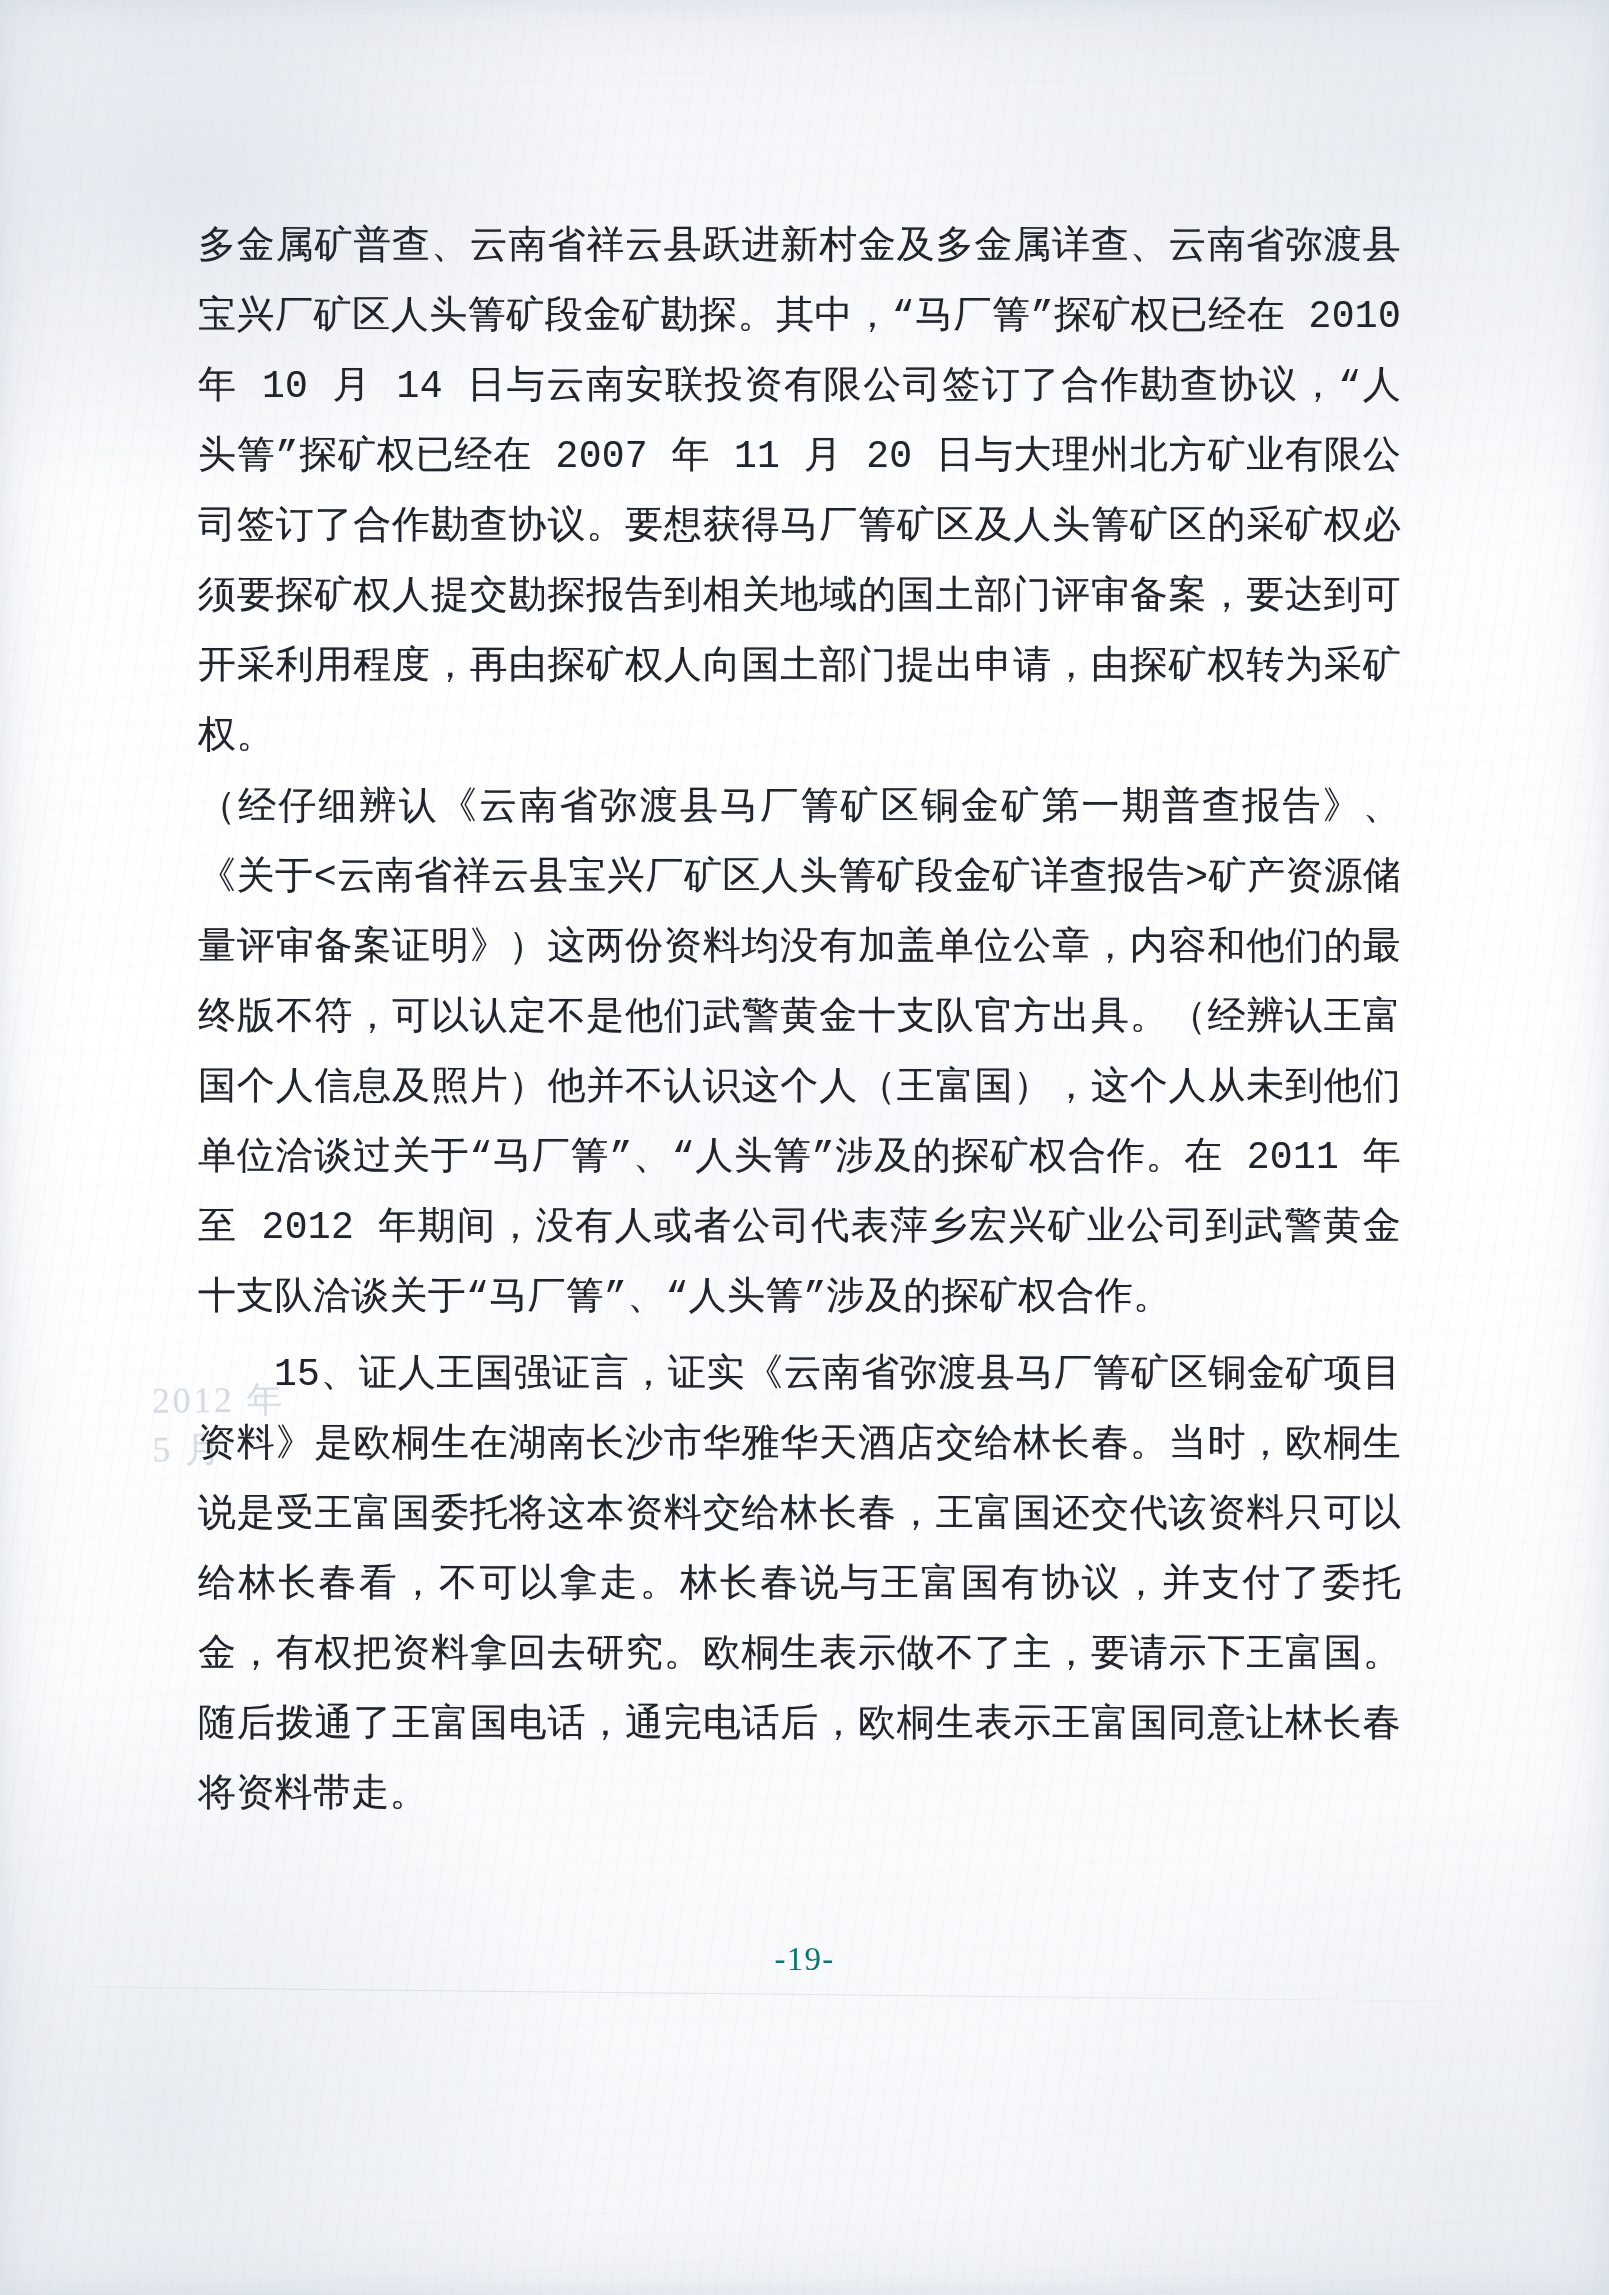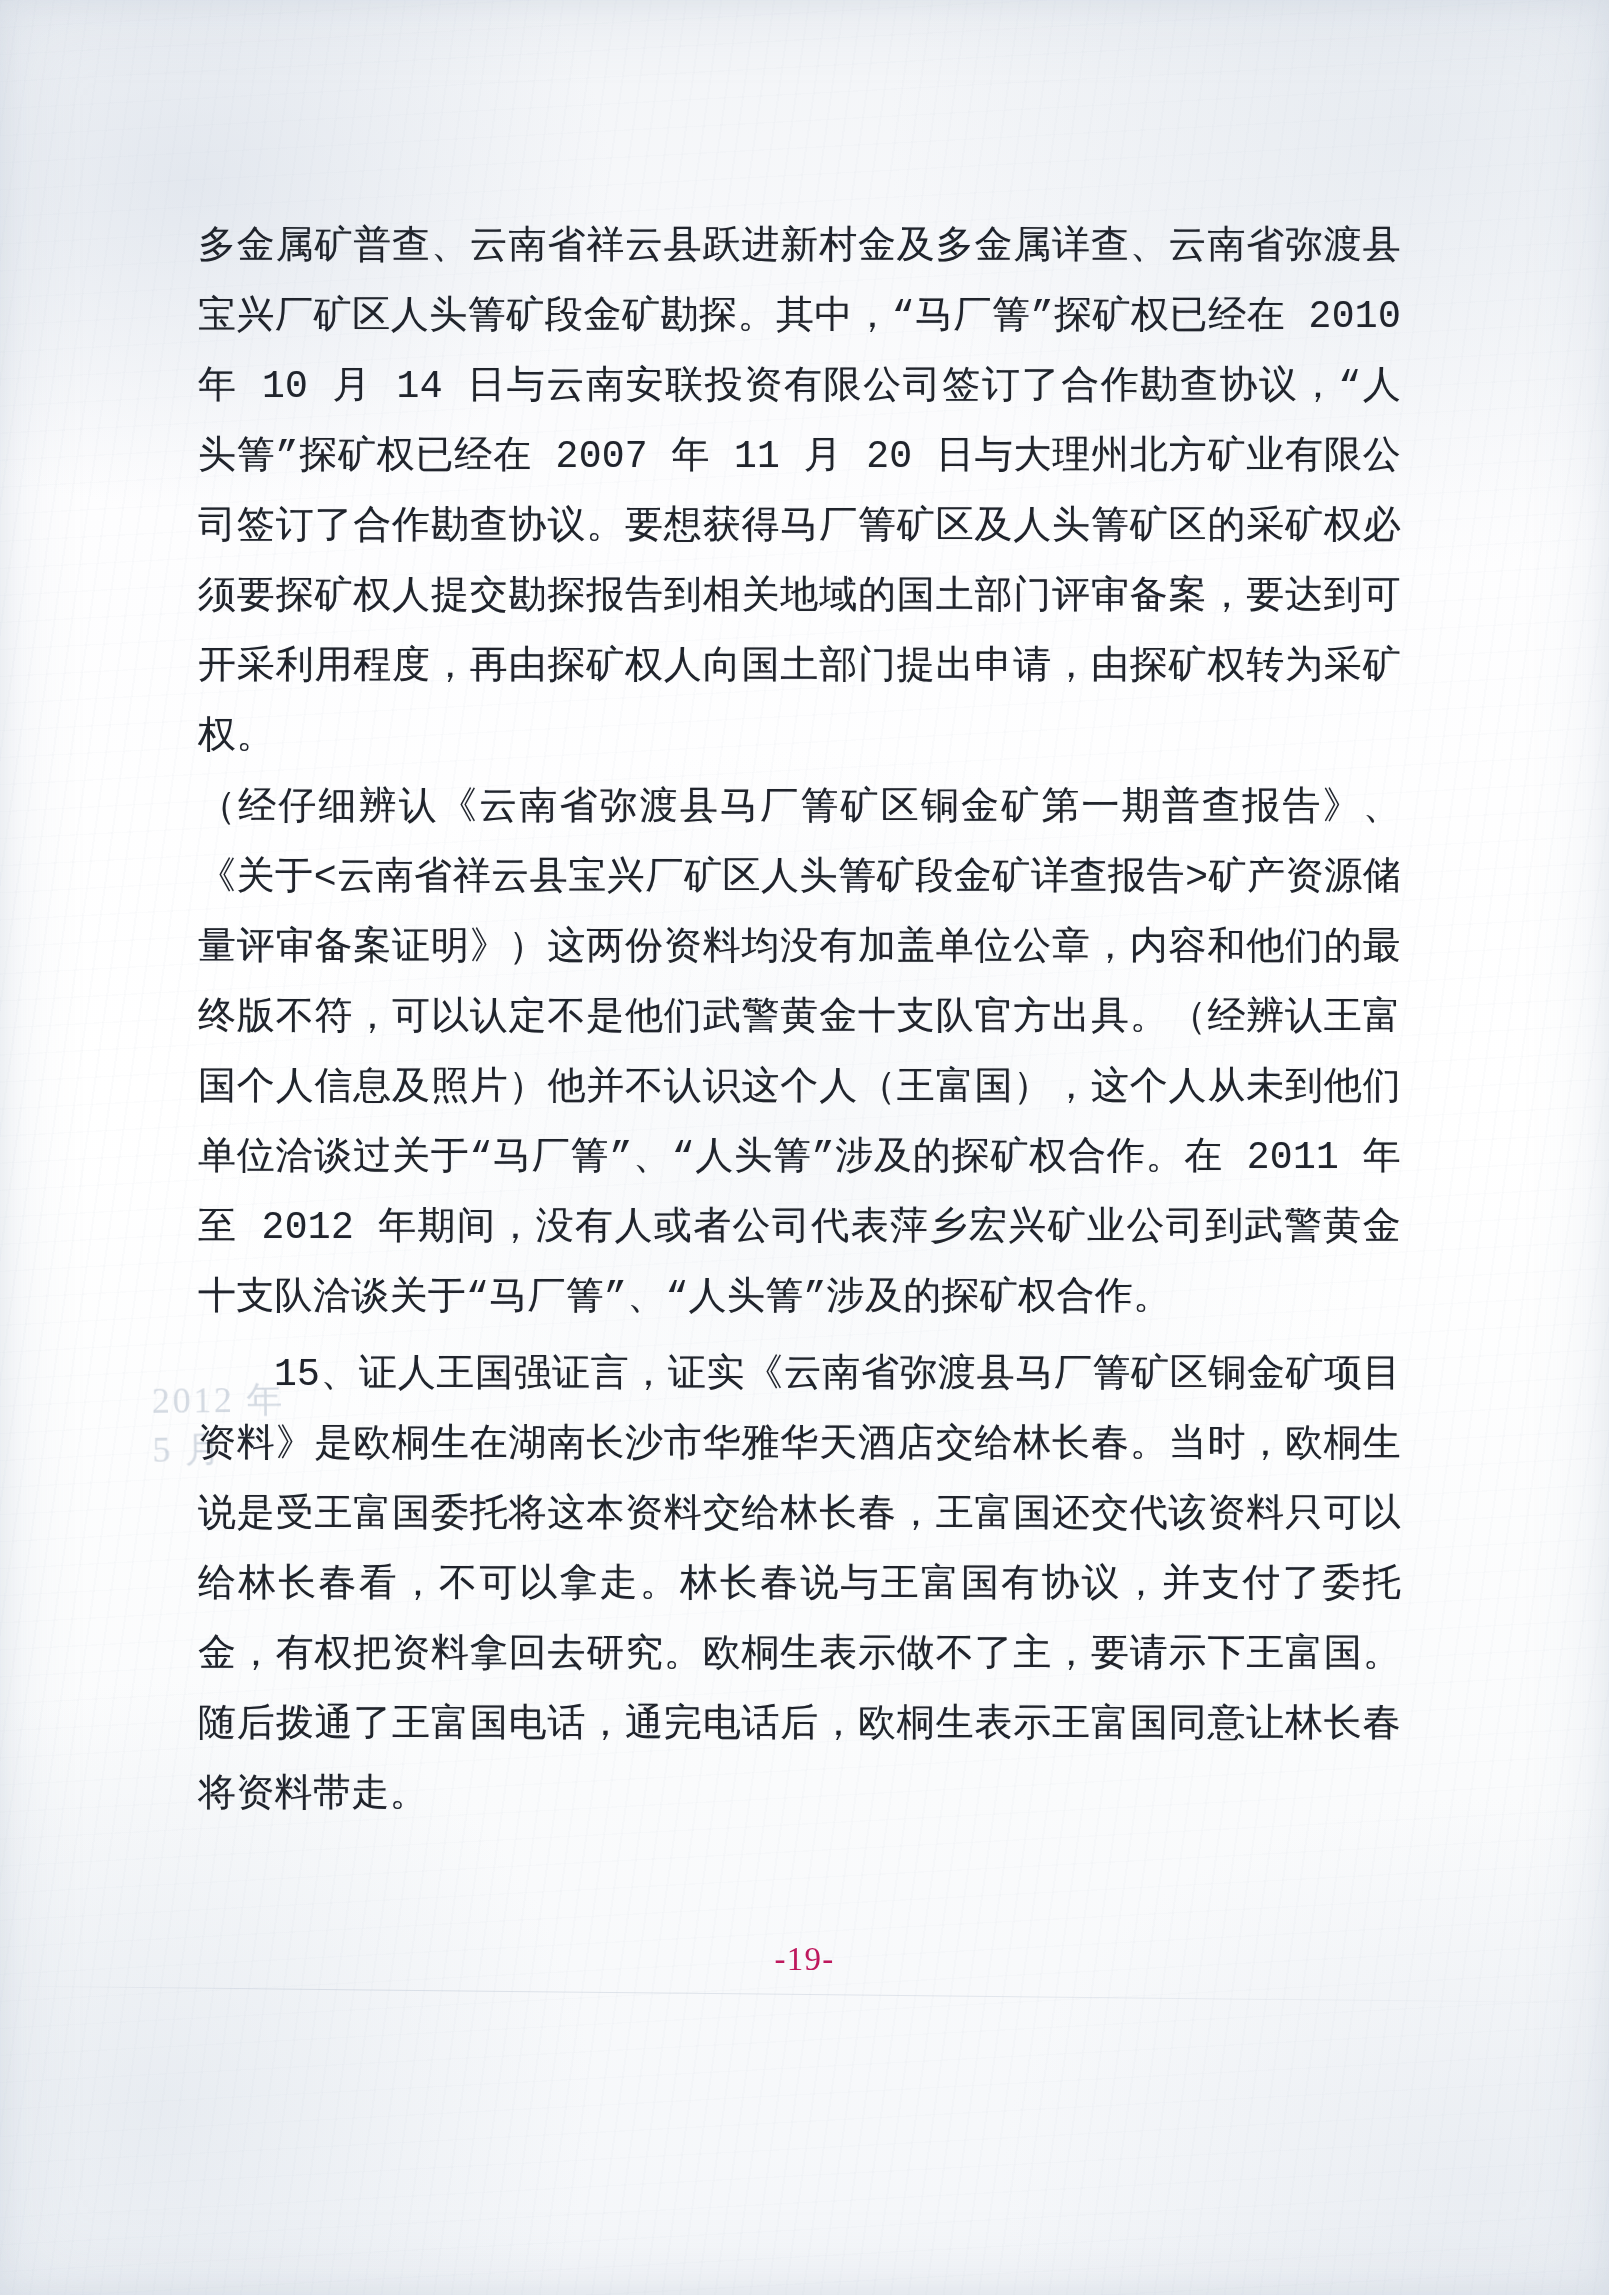--- a/index.html
+++ b/index.html
@@ -92,7 +92,7 @@
     top: 1941px;
     text-align: center;
     font-size: 33px;
-    color: #be185d;
+    color: #0f766e;
     letter-spacing: 1.3px;
     font-family: "Liberation Serif", "DejaVu Serif", serif;
   }

